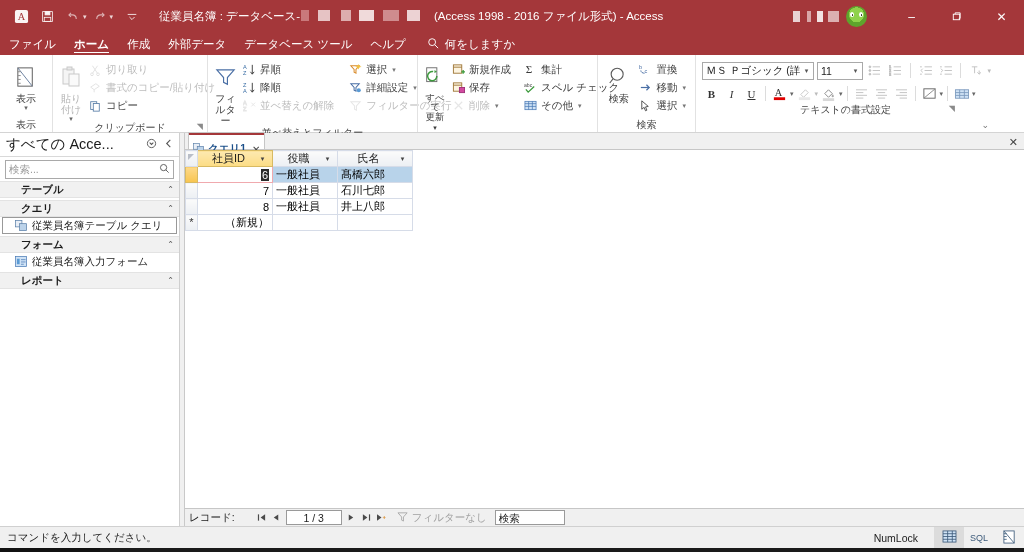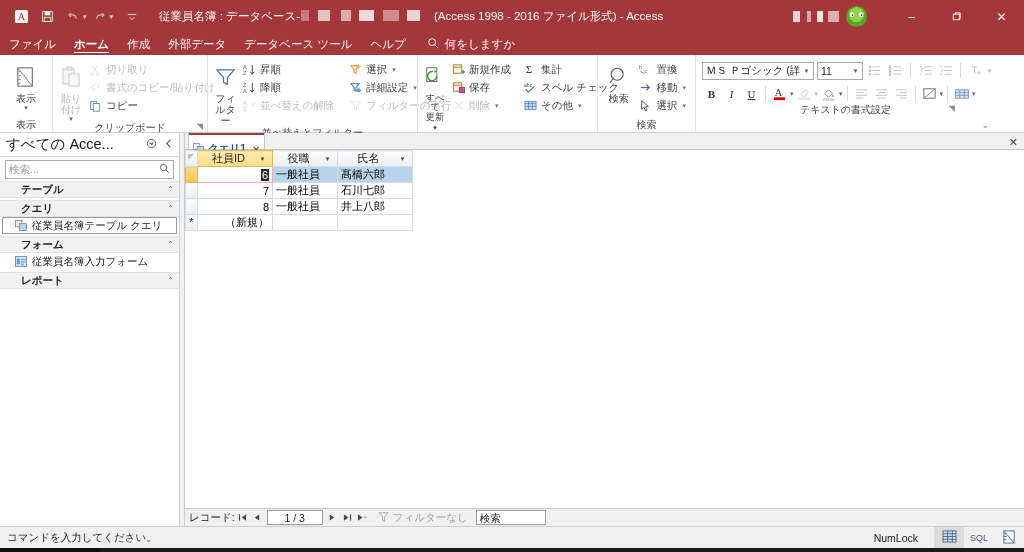--- a/index.html
+++ b/index.html
@@ -207,7 +207,7 @@
     height: 18px; background: #f0f0f0; border-top: 1px solid #c6c6c6;
     display: flex; align-items: center; font-size: 10.5px; color: #1b1b1b; gap: 0; padding-left: 4px;
   }
-  .recnav .lbl { margin-right: 0; }
+  .recnav .lbl { margin-right: 19px; }
   .navbtn { width: 15px; height: 16px; display: flex; align-items: center; justify-content: center;
     font-size: 9px; color: #4a4a4a; }
   .recbox {

